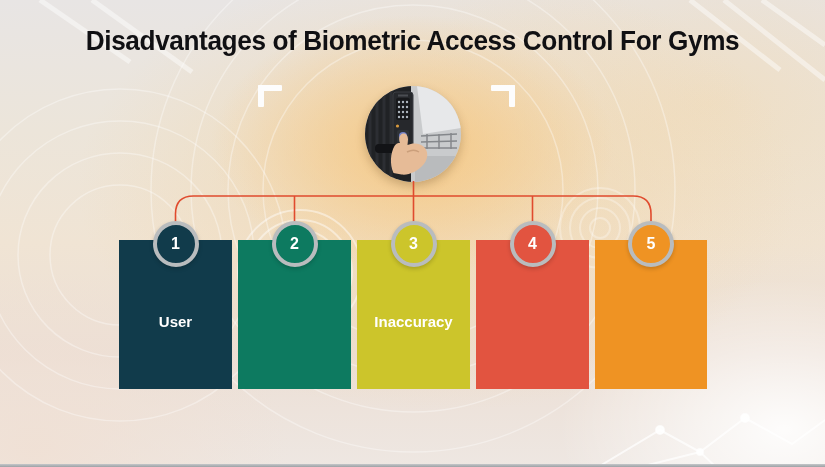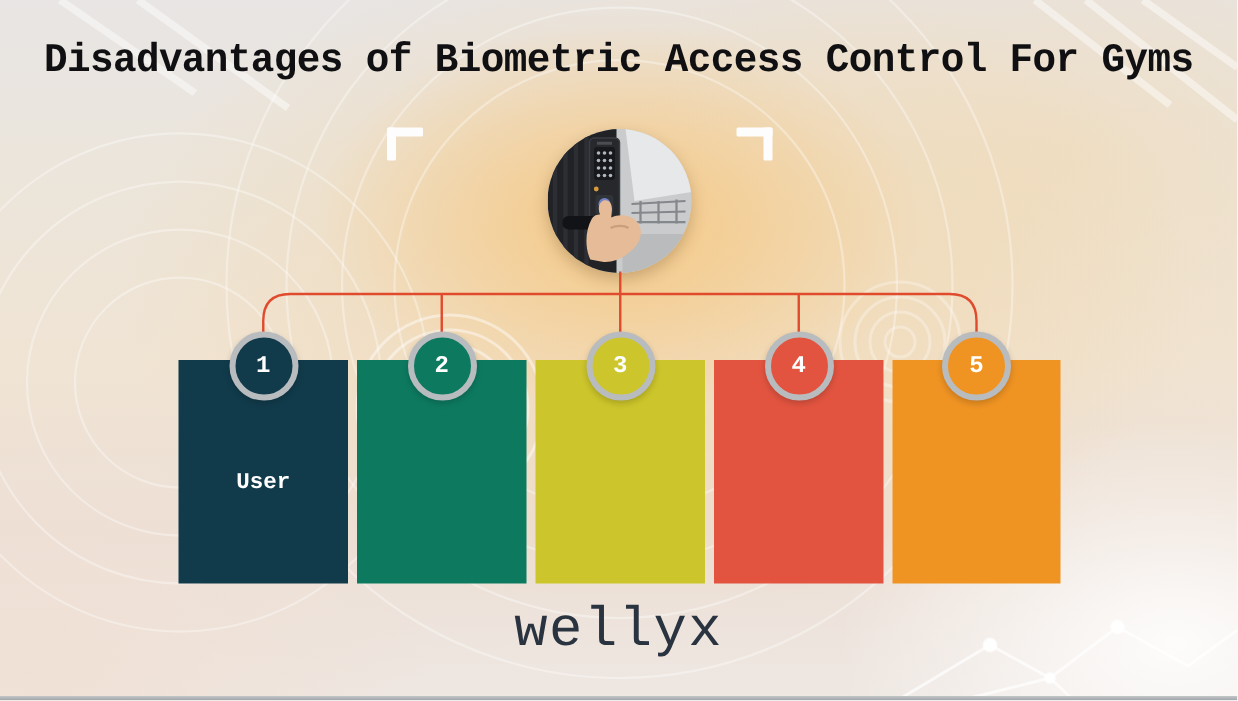--- a/index.html
+++ b/index.html
@@ -5,7 +5,7 @@
   html,body{margin:0;padding:0;}
   .stage{
     position:relative;width:825px;height:467px;overflow:hidden;
-    font-family:Liberation Mono, monospace;
+    font-family:Liberation Sans, sans-serif;
     background:
       radial-gradient(280px 180px at 50% 31%, rgba(246,198,126,.85), rgba(246,198,126,0) 72%),
       radial-gradient(480px 300px at 53% 40%, rgba(243,211,160,.65), rgba(243,211,160,0) 75%),

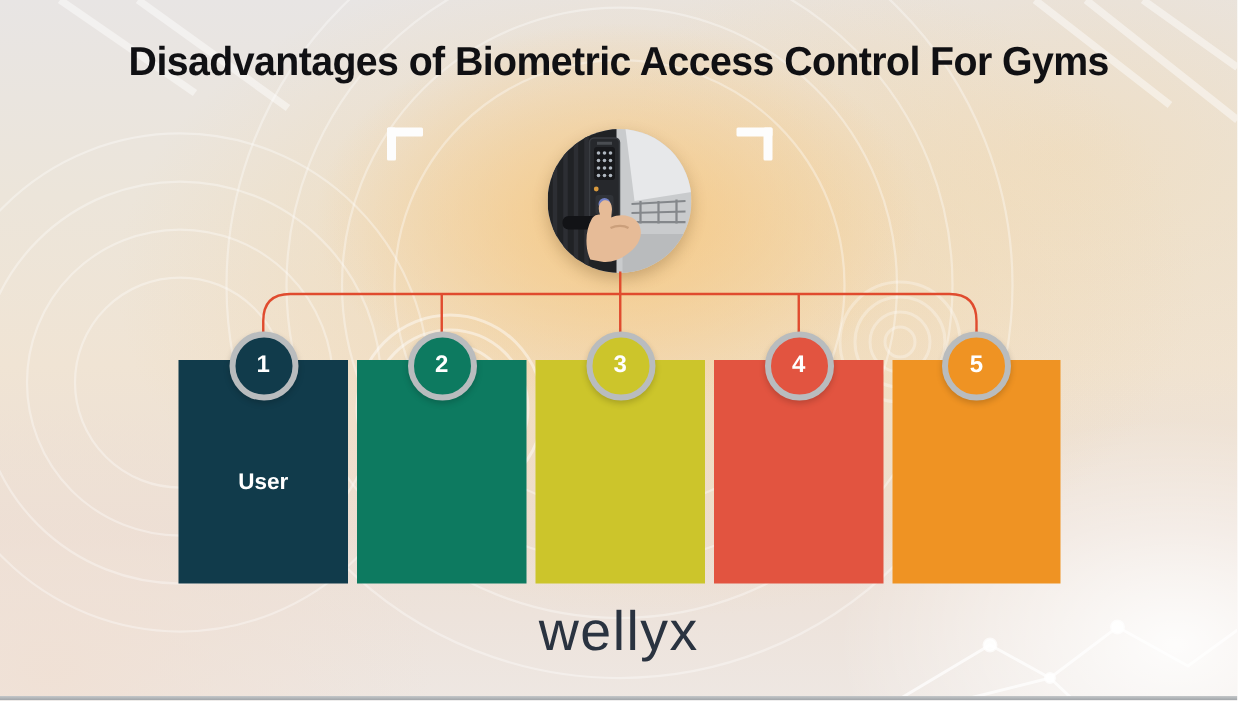--- a/index.html
+++ b/index.html
@@ -183,6 +183,7 @@
     <div class="numcircle" style="background-color: rgb(204, 197, 43);">
         <span>3</span>
       </div>
+    <div class="label">Inaccuracy</div>
   </div>
   <div class="card" style="left: 476px; width: 113px; background-color: rgb(226, 84, 64);">
     <div class="numcircle" style="background-color: rgb(226, 84, 64);">

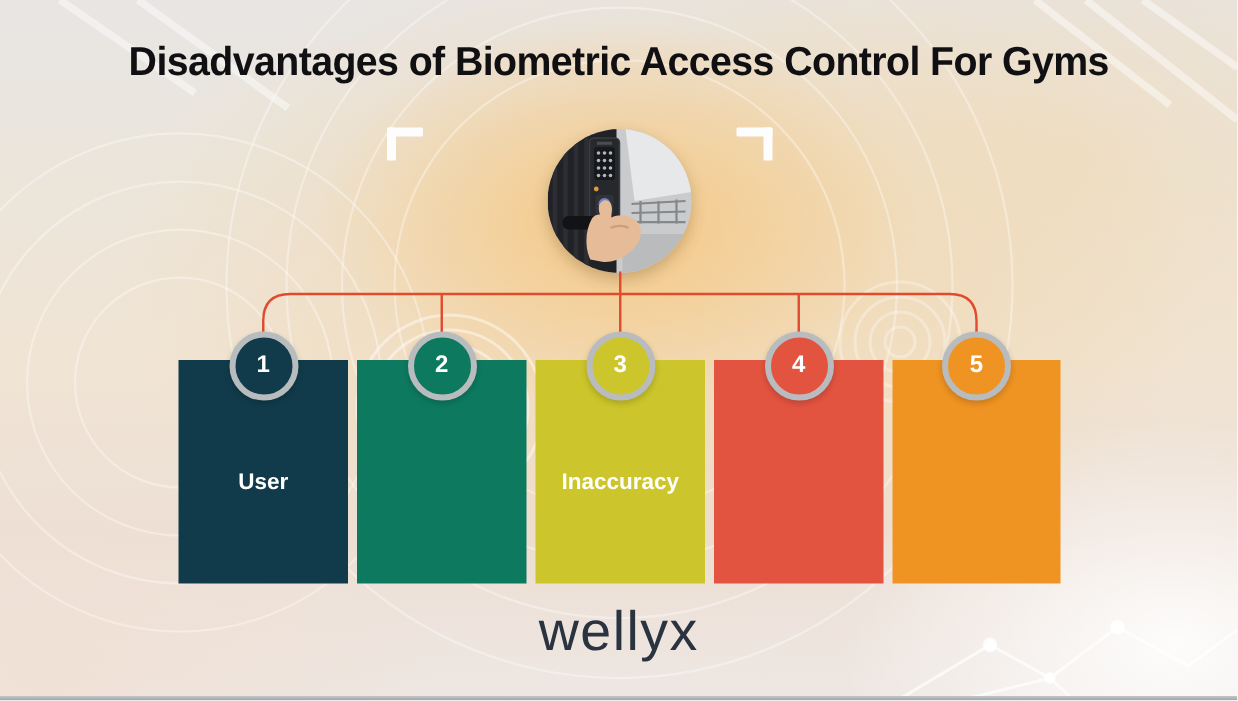--- a/index.html
+++ b/index.html
@@ -196,7 +196,6 @@
       </div>
   </div>
 
-  <div class="logo">wellyx</div>
 
   <div class="bottom-strip"></div>
 </div>

